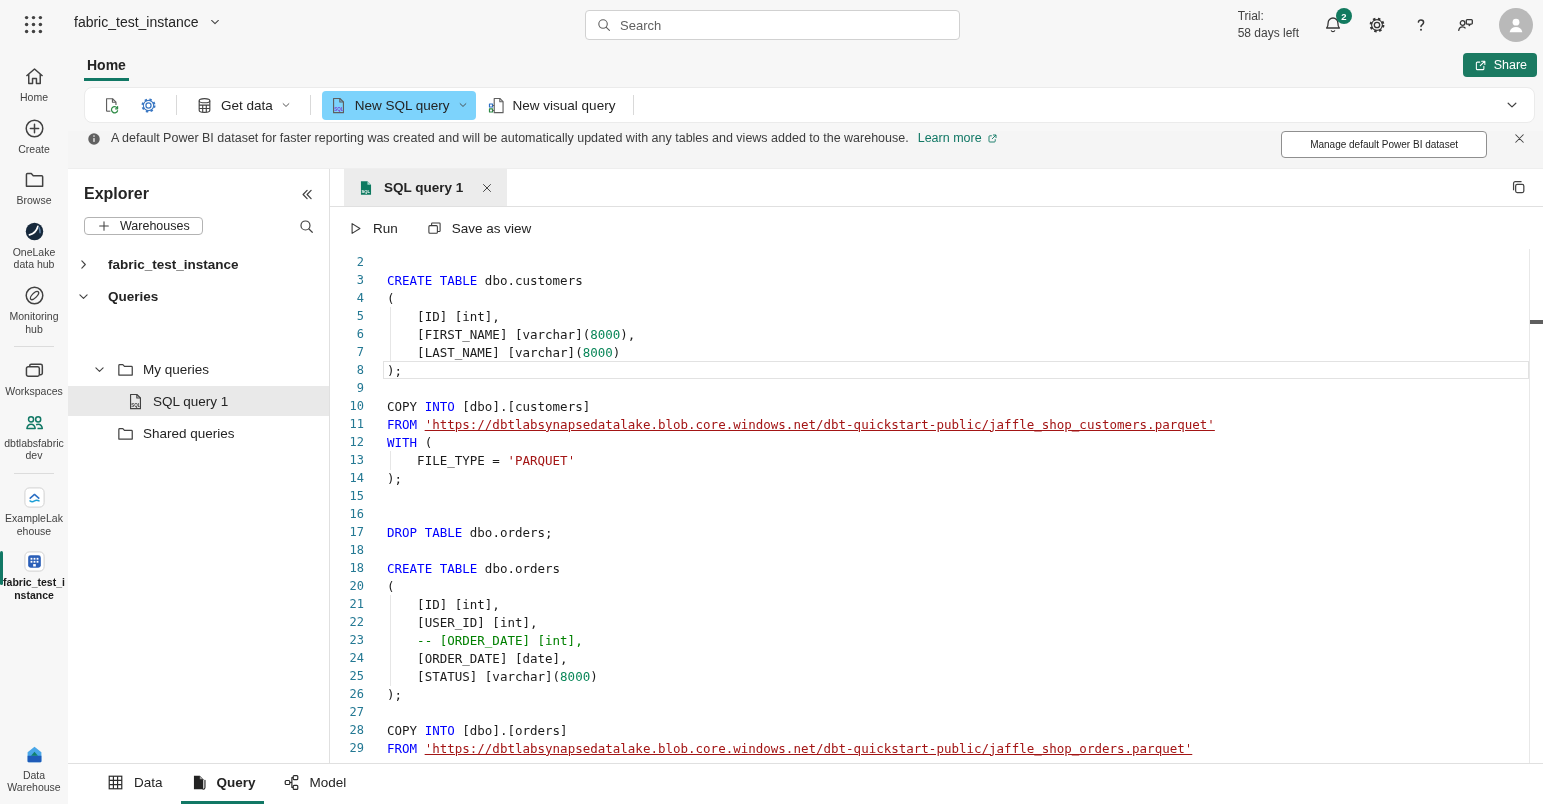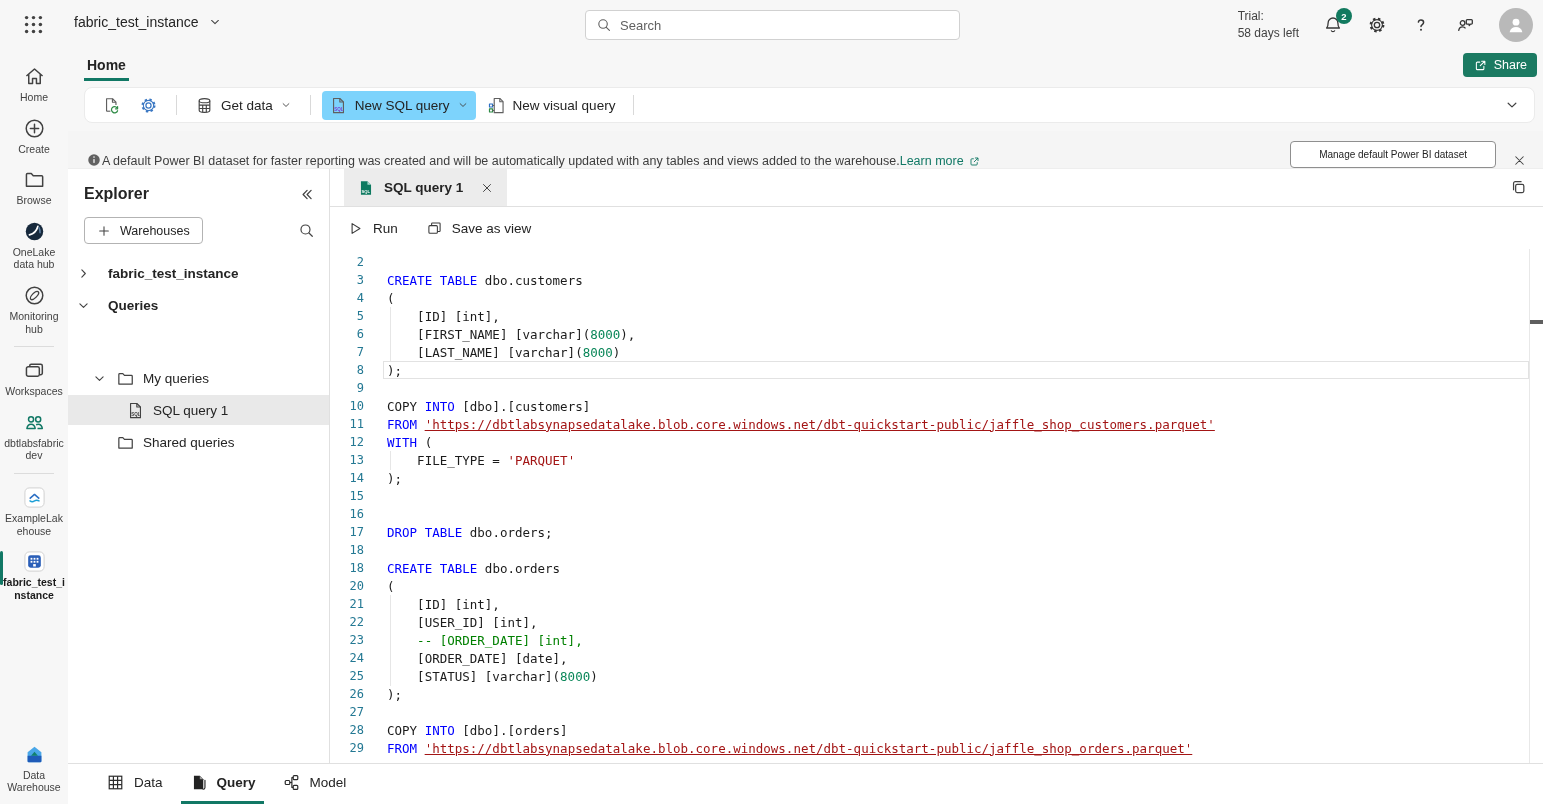--- a/index.html
+++ b/index.html
@@ -53,7 +53,7 @@
   .ribbon-collapse { margin-left:auto; width:16px; height:16px; color:#424242; cursor:pointer; margin-right:4px; }
 
   
-  .banner { height:38px; background:#f5f5f5; display:flex; align-items:flex-end; padding:0 16px 0 18px; font-size:12.5px; color:#3d3d3d; flex:none; border-bottom:1px solid #eeeeee; }
+  .banner { height:38px; background:#f5f5f5; display:flex; align-items:flex-start; gap:9px; padding:0 16px 0 18px; font-size:12.5px; color:#3d3d3d; flex:none; border-bottom:1px solid #eeeeee; }
   .info-ic { width:16px; height:16px; flex:none; }
   .learn-more { color:var(--accent); display:flex; gap:4px; align-items:center; cursor:pointer; white-space:nowrap; }
   .ext-ic { width:13px; height:13px; }

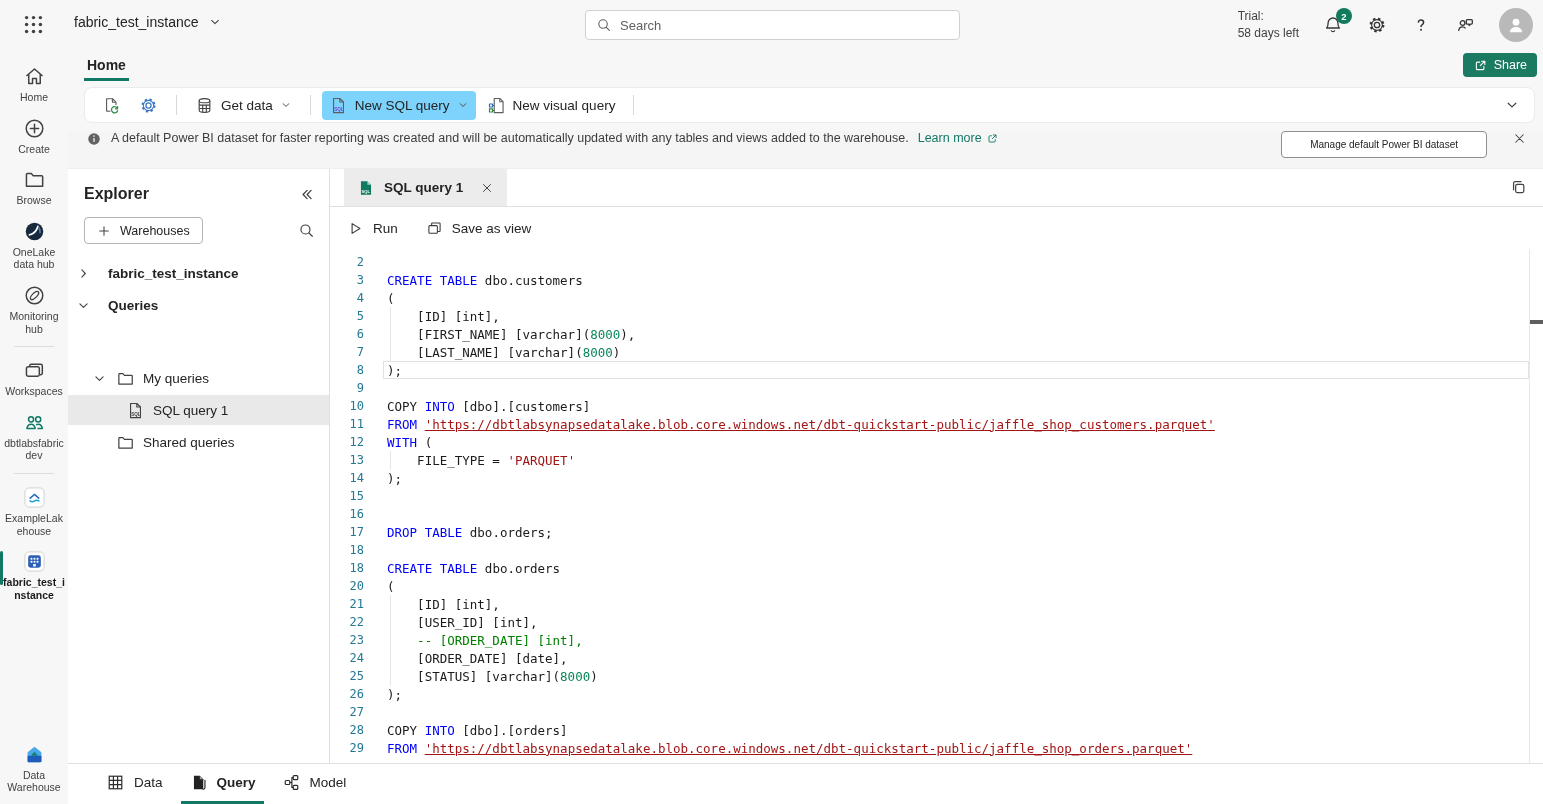--- a/index.html
+++ b/index.html
@@ -67,7 +67,7 @@
   .explorer-title { font-size:16px; font-weight:700; color:#242424; }
   .collapse { margin-left:auto; width:17px; height:17px; color:#424242; cursor:pointer; }
   .wh-row { display:flex; align-items:center; padding:8px 14px 12px 16px; }
-  .wh-btn { border:1px solid #b3b3b3; border-radius:4px; height:27px; display:flex; align-items:center; gap:9px; padding:0 12px; font-size:12.5px; color:#242424; background:#fff; font-family:"Liberation Sans",sans-serif; cursor:pointer;text-align:center; }
+  .wh-btn { border:1px solid #b3b3b3; border-radius:4px; height:18px; display:flex; align-items:center; gap:9px; padding:0 12px; font-size:12.5px; color:#242424; background:#fff; font-family:"Liberation Sans",sans-serif; cursor:pointer;text-align:center; }
   .plus-ic { width:14px; height:14px; color:#424242; }
   .explorer-search { margin-left:auto; width:17px; height:17px; color:#424242; cursor:pointer; }
   .tree-row { height:30px; display:flex; align-items:center; font-size:13.5px; color:#242424; margin:2px 0; cursor:pointer; }

